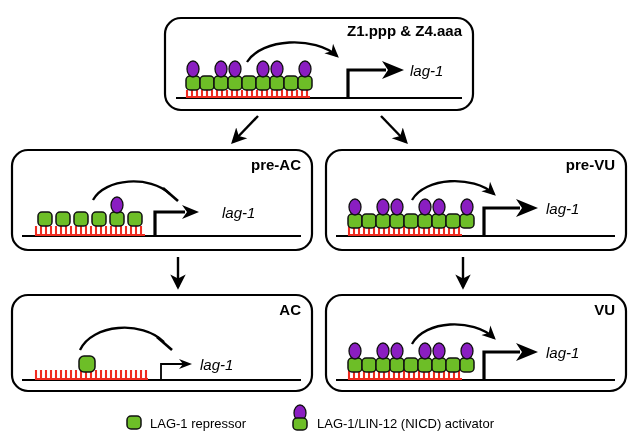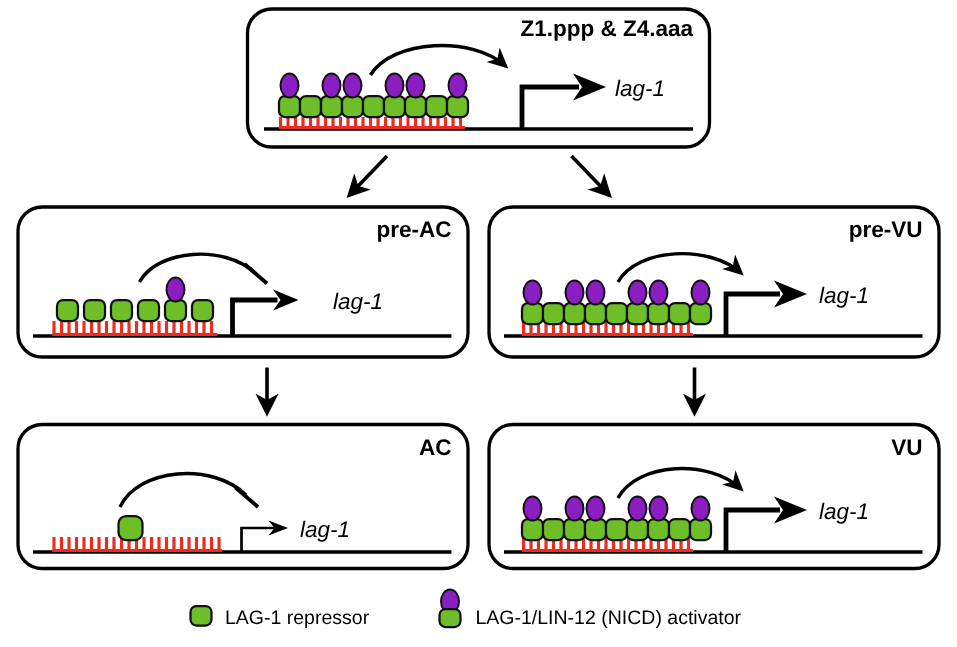--- a/index.html
+++ b/index.html
@@ -16,7 +16,7 @@
   }
   #stage {
     position: absolute;
-    left: 0; top: 0;
+    left: 0; top: 12px;
     width: 638px;
     height: 326px;
   }

